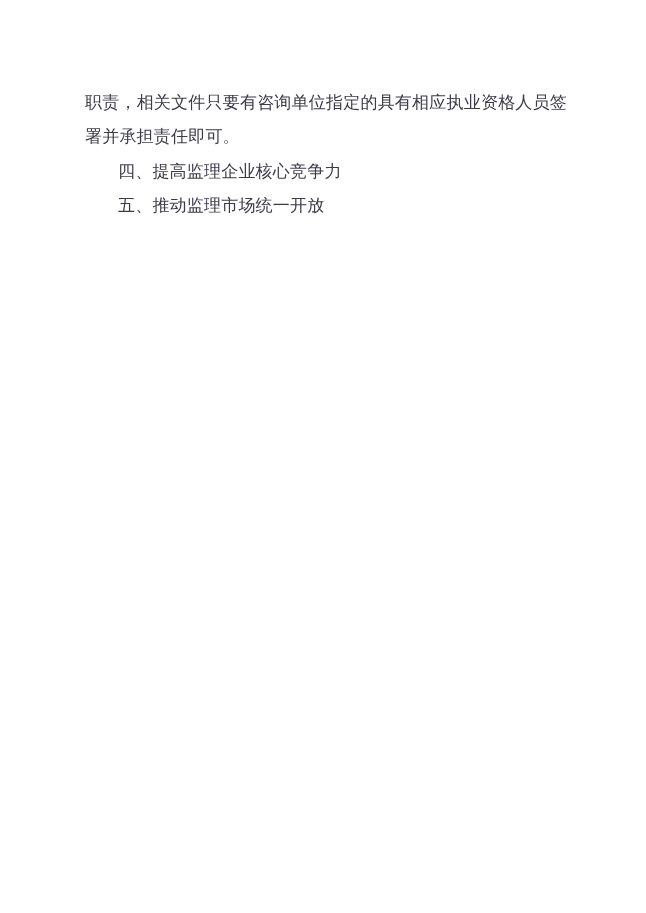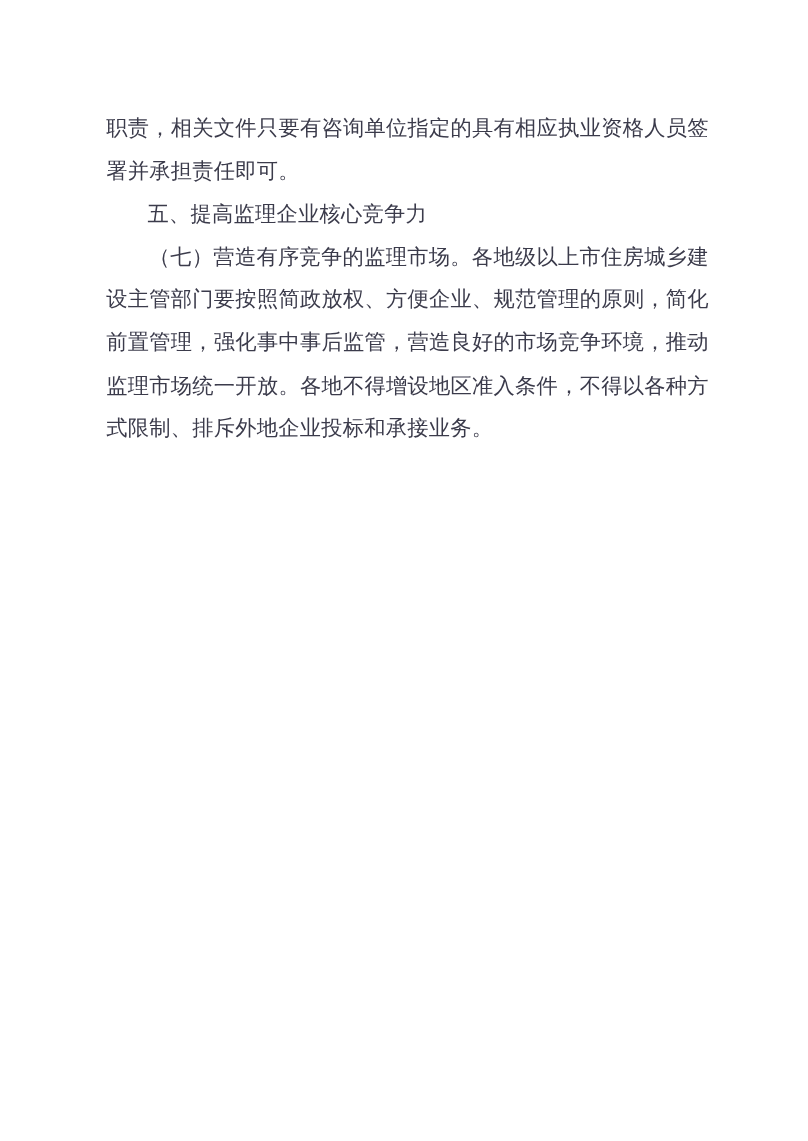--- a/index.html
+++ b/index.html
@@ -54,6 +54,7 @@
 <div class="page">
   <p class="para-continuation">职责，相关文件只要有咨询单位指定的具有相应执业资格人员签署并承担责任即可。</p>
 
+  <h2 class="section-heading">四、提高监理企业核心竞争力</h2>
 
 
   <h2 class="section-heading">五、提高监理企业核心竞争力</h2>

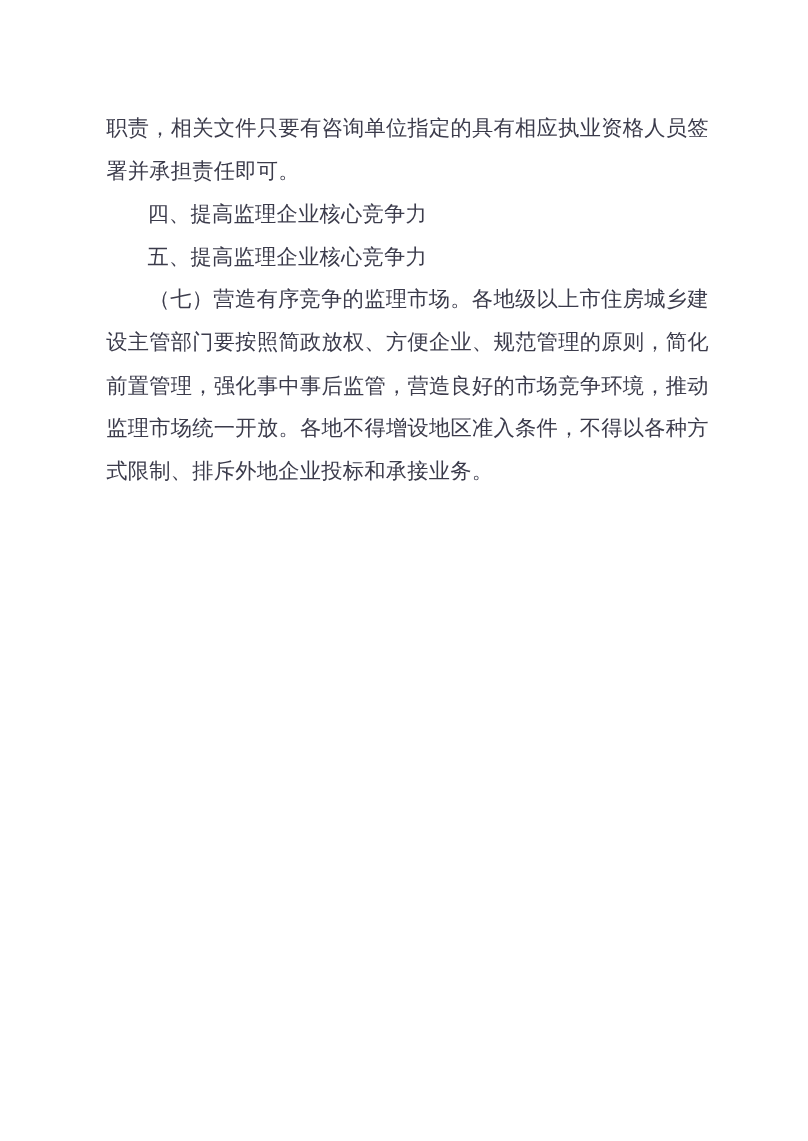--- a/index.html
+++ b/index.html
@@ -57,7 +57,7 @@
   <h2 class="section-heading">四、提高监理企业核心竞争力</h2>
 
 
-  <h2 class="section-heading">五、提高监理企业核心竞争力</h2>
+  <h2 class="section-heading">五、推动监理市场统一开放</h2>
 
   <p class="para-body">（七）营造有序竞争的监理市场。各地级以上市住房城乡建设主管部门要按照简政放权、方便企业、规范管理的原则，简化前置管理，强化事中事后监管，营造良好的市场竞争环境，推动监理市场统一开放。各地不得增设地区准入条件，不得以各种方式限制、排斥外地企业投标和承接业务。</p>
 

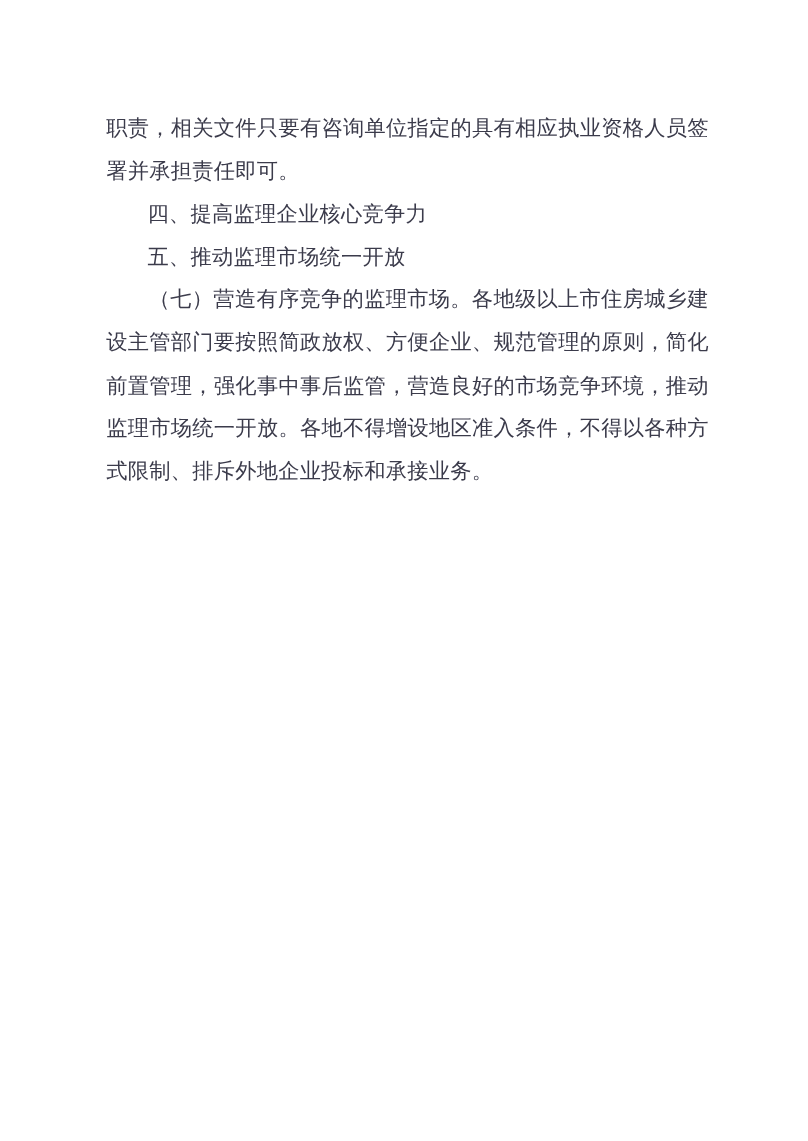--- a/index.html
+++ b/index.html
@@ -59,7 +59,6 @@
 
   <h2 class="section-heading">五、推动监理市场统一开放</h2>
 
-  <p class="para-body">（七）营造有序竞争的监理市场。各地级以上市住房城乡建设主管部门要按照简政放权、方便企业、规范管理的原则，简化前置管理，强化事中事后监管，营造良好的市场竞争环境，推动监理市场统一开放。各地不得增设地区准入条件，不得以各种方式限制、排斥外地企业投标和承接业务。</p>
 
 </div>
 

